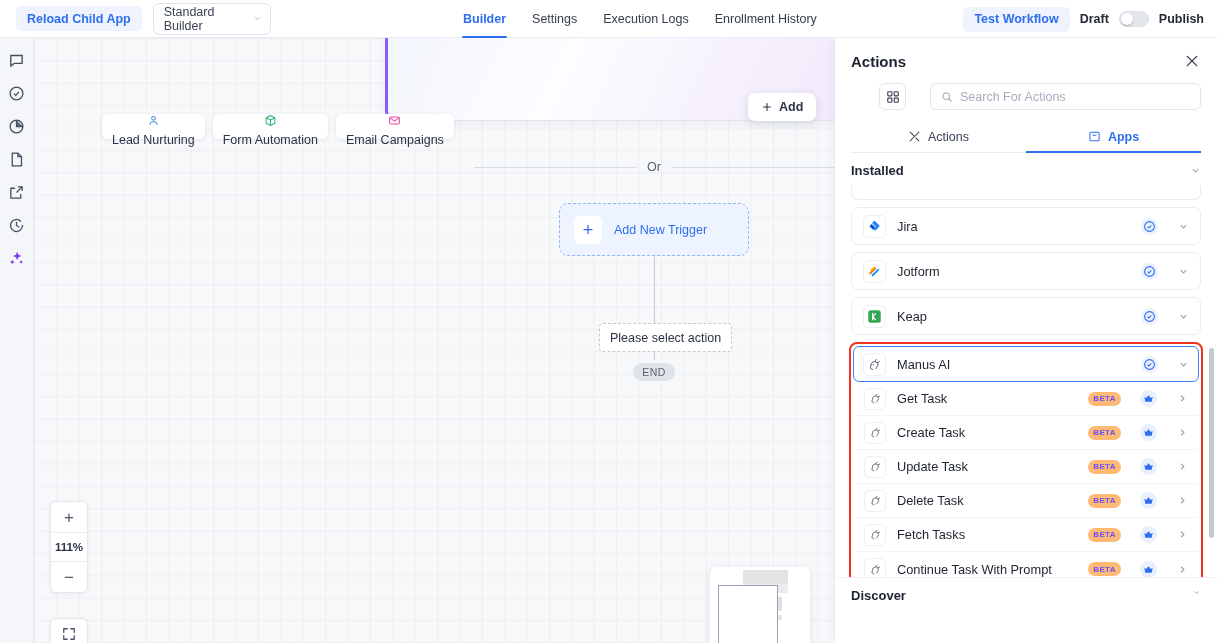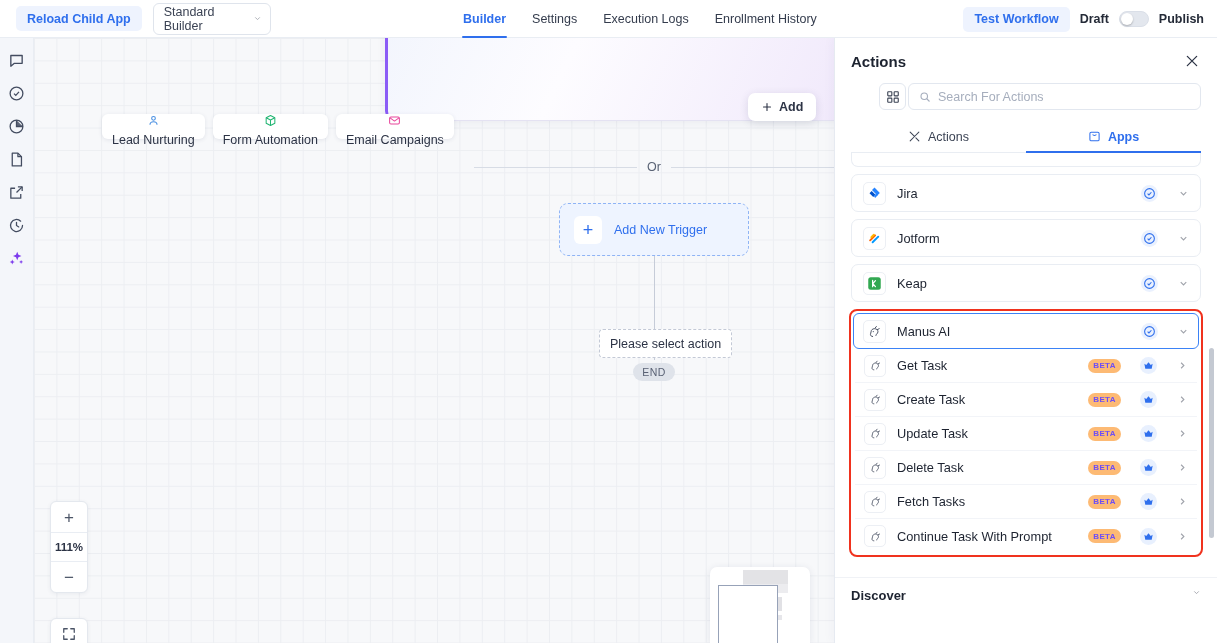--- a/index.html
+++ b/index.html
@@ -190,7 +190,7 @@
   .panel-title-row { display: flex; align-items: center; justify-content: space-between; }
   .panel-title { font-size: 15px; font-weight: bold; color: #1d2330; }
   .close-x { width: 18px; height: 18px; cursor: pointer; color: #2c3345; display: flex; align-items: center; justify-content: center; }
-  .search-row { display: flex; align-items: flex-end; gap: 2px; margin-top: 13px; padding-left: 28px; }
+  .search-row { display: flex; align-items: flex-end; gap: 24px; margin-top: 13px; padding-left: 28px; }
   .grid-btn {
     width: 27px; height: 27px; border: 1px solid #e2e7ef; border-radius: 6px;
     display: flex; align-items: center; justify-content: center; cursor: pointer; flex: none;

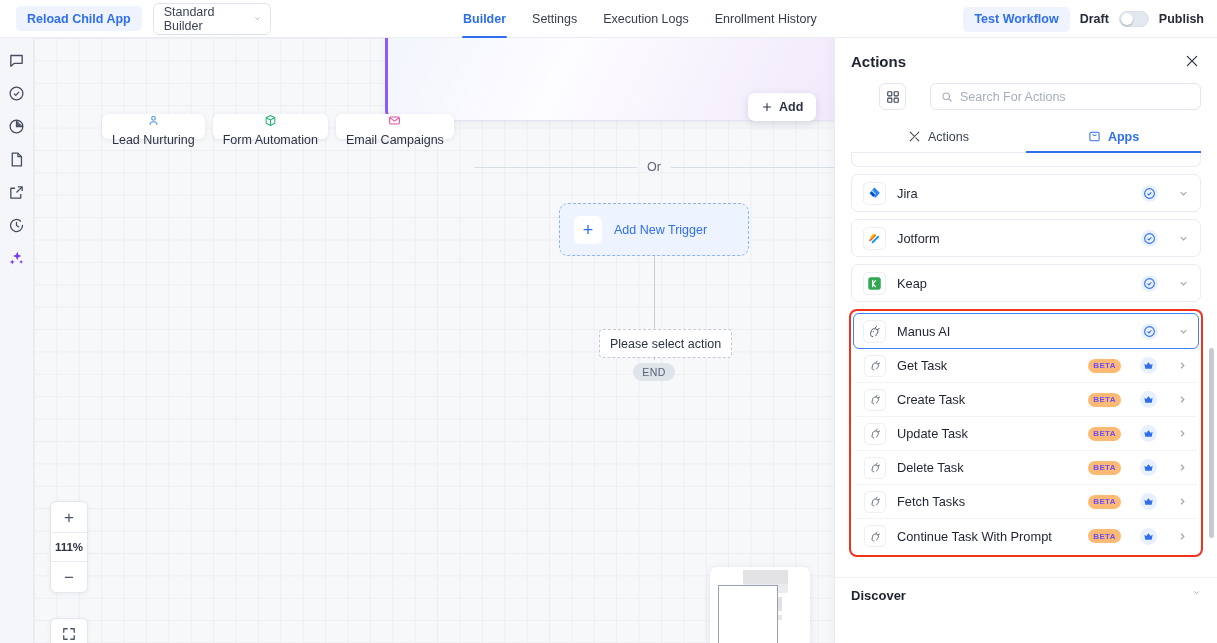--- a/index.html
+++ b/index.html
@@ -497,6 +497,12 @@
     </div>
 
     <div class="panel-body">
+      <div class="section-head">
+        <span class="section-title">Installed</span>
+        <svg class="chev-sm" viewBox="0 0 24 24" fill="none" stroke="currentColor" stroke-width="2.4">
+            <path d="M6 9l6 6 6-6"></path>
+          </svg>
+      </div>
 
       <div class="app-list">
         <div class="app-row cut"></div>

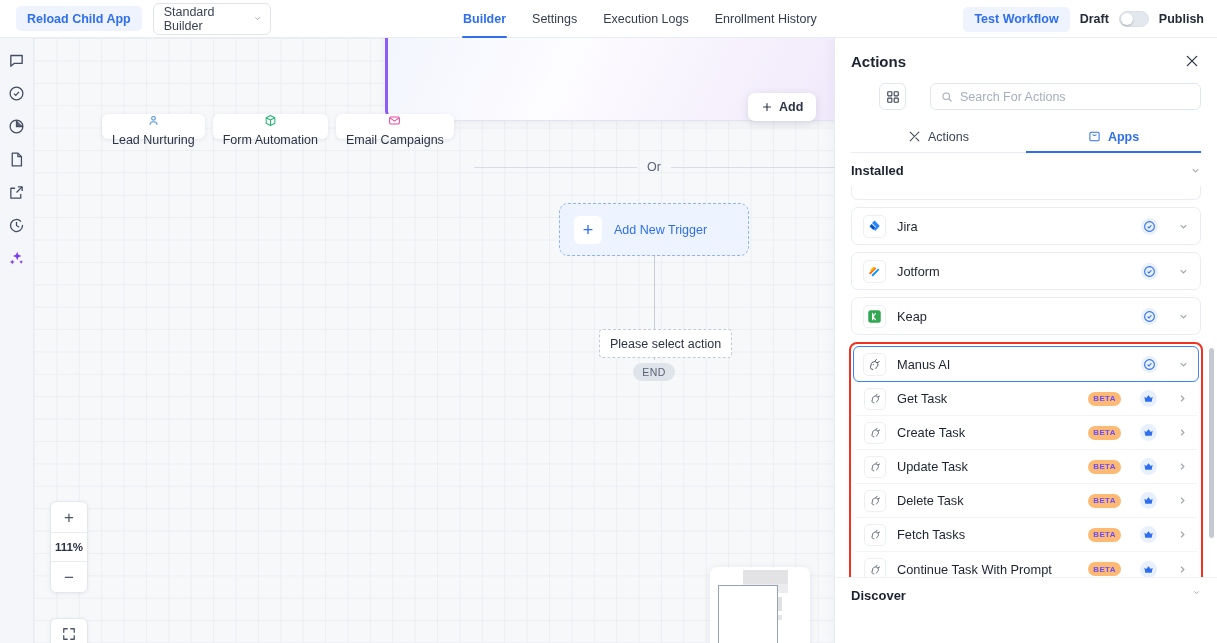--- a/index.html
+++ b/index.html
@@ -129,7 +129,7 @@
     position: absolute; left: 620px; top: 218px; width: 1px; height: 104px; background: #c6ccd8;
   }
   .select-action {
-    position: absolute; left: 565px; top: 291px; width: 110px; height: 29px;
+    position: absolute; left: 565px; top: 285px; width: 110px; height: 29px;
     background: #fff; border: 1px dashed #c3c9d6; border-radius: 4px;
     display: flex; align-items: center; justify-content: center;
     font-size: 12.5px; color: #2c3345; white-space: nowrap; padding: 0 10px;

